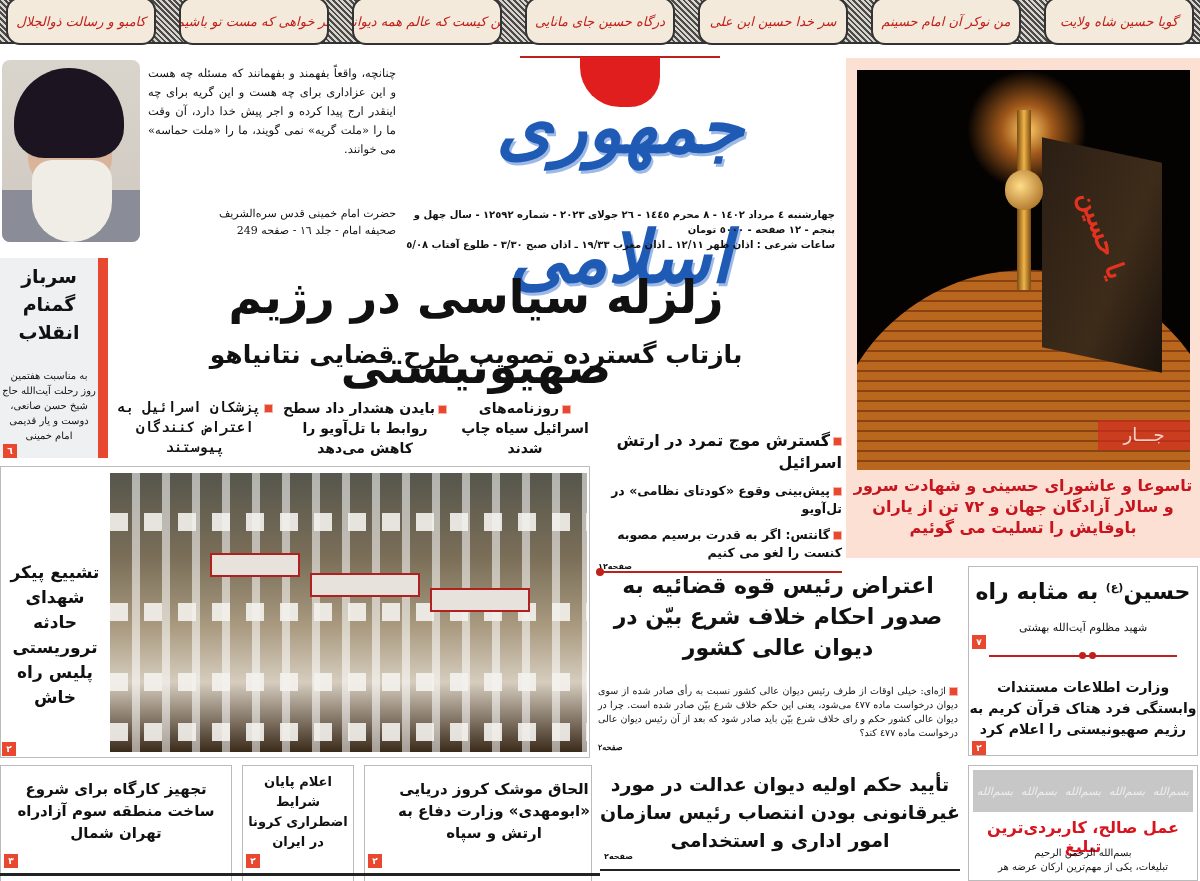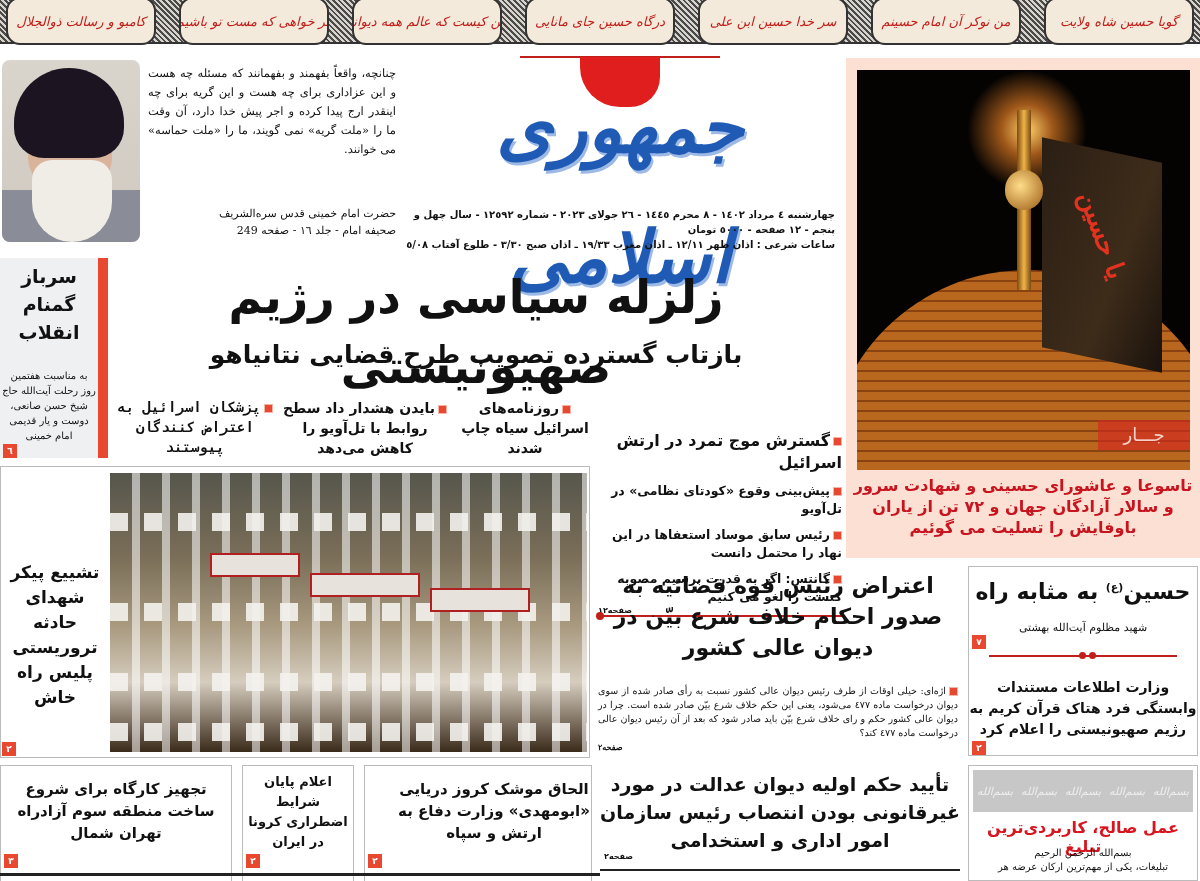--- a/index.html
+++ b/index.html
@@ -180,7 +180,6 @@
 <div class="abs right-list">
   <div class="item big"><span class="bullet"></span><span>گسترش موج تمرد در ارتش اسرائیل</span></div>
   <div class="item"><span class="bullet"></span><span>پیش‌بینی وقوع «کودتای نظامی» در تل‌آویو</span></div>
-  <div class="item"><span class="bullet"></span><span>رئیس سابق موساد استعفاها در این نهاد را محتمل دانست</span></div>
   <div class="item" style="margin-bottom:0"><span class="bullet"></span><span>گانتس: اگر به قدرت برسیم مصوبه کنست را لغو می کنیم</span></div>
   <div class="page-ref" style="text-align:left;">صفحه١٢</div>
   <div class="divider-red"></div>

